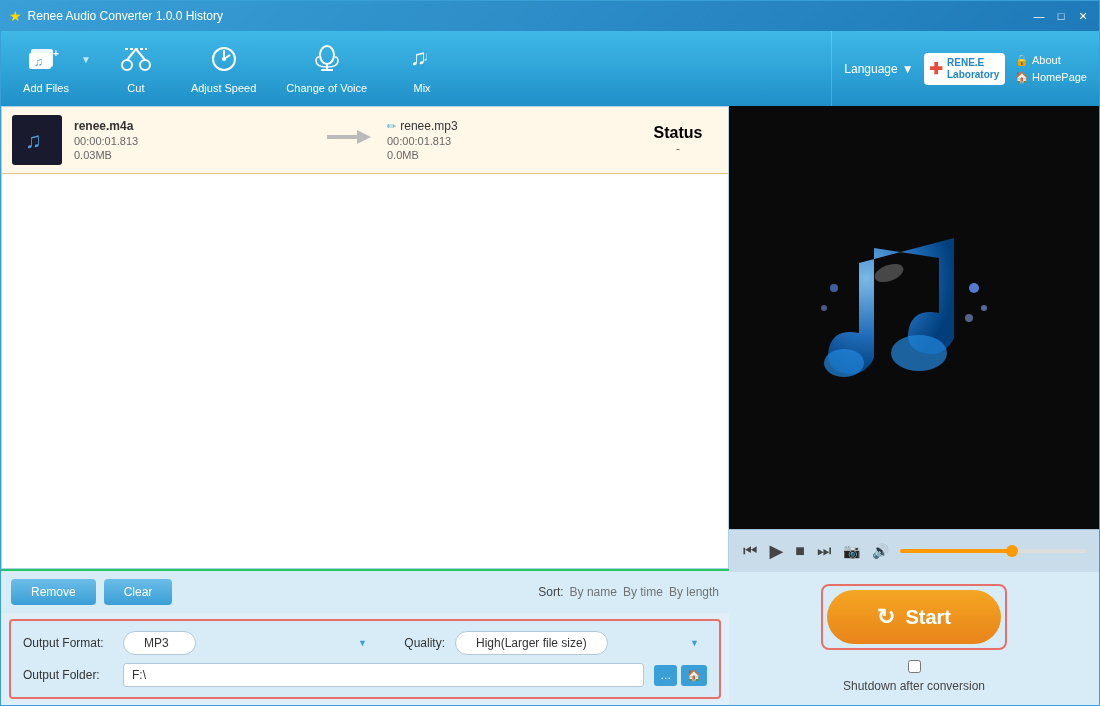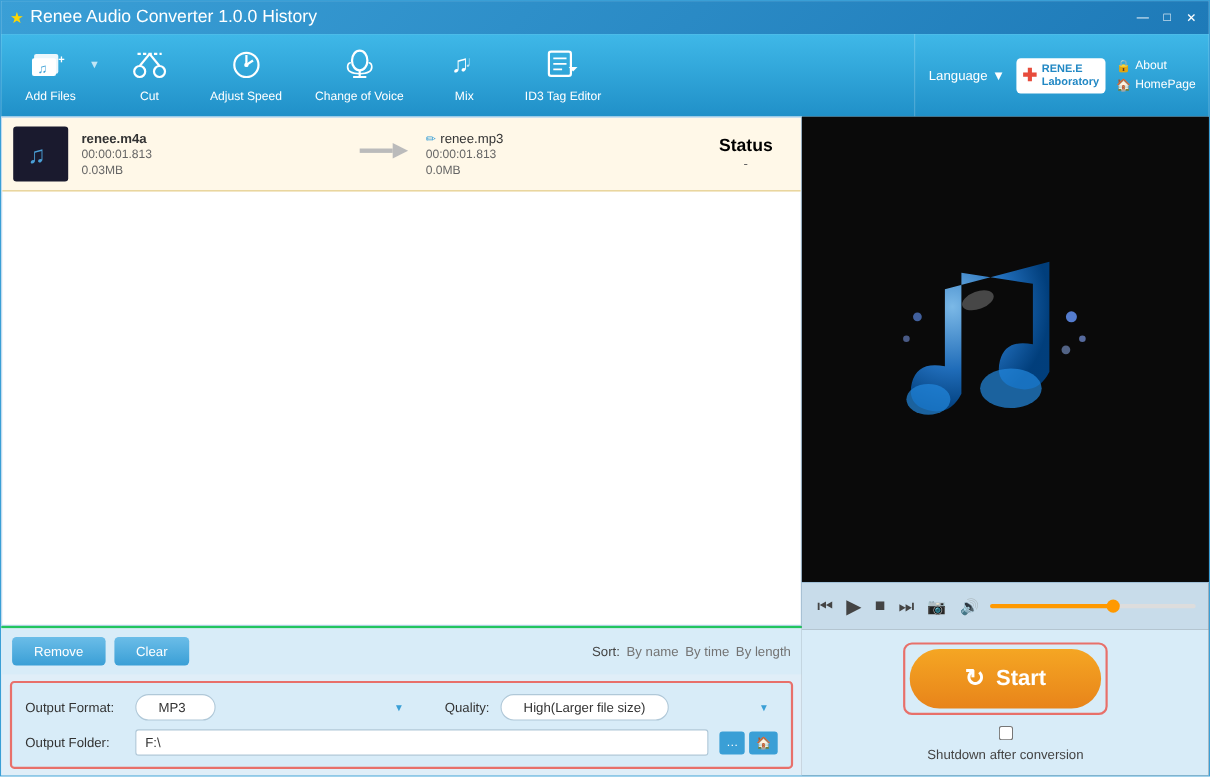--- a/index.html
+++ b/index.html
@@ -15,7 +15,7 @@
       color: white;
     }
     .titlebar-logo { font-size: 14px; margin-right: 6px; color: #ffd700; }
-    .titlebar-title { font-size: 16px; color: white; flex: 1; }
+    .titlebar-title { font-size: 12px; color: white; flex: 1; }
     .titlebar-controls { display: flex; gap: 6px; }
     .titlebar-btn { width: 16px; height: 16px; display: flex; align-items: center; justify-content: center; cursor: pointer; color: white; font-size: 11px; }
 

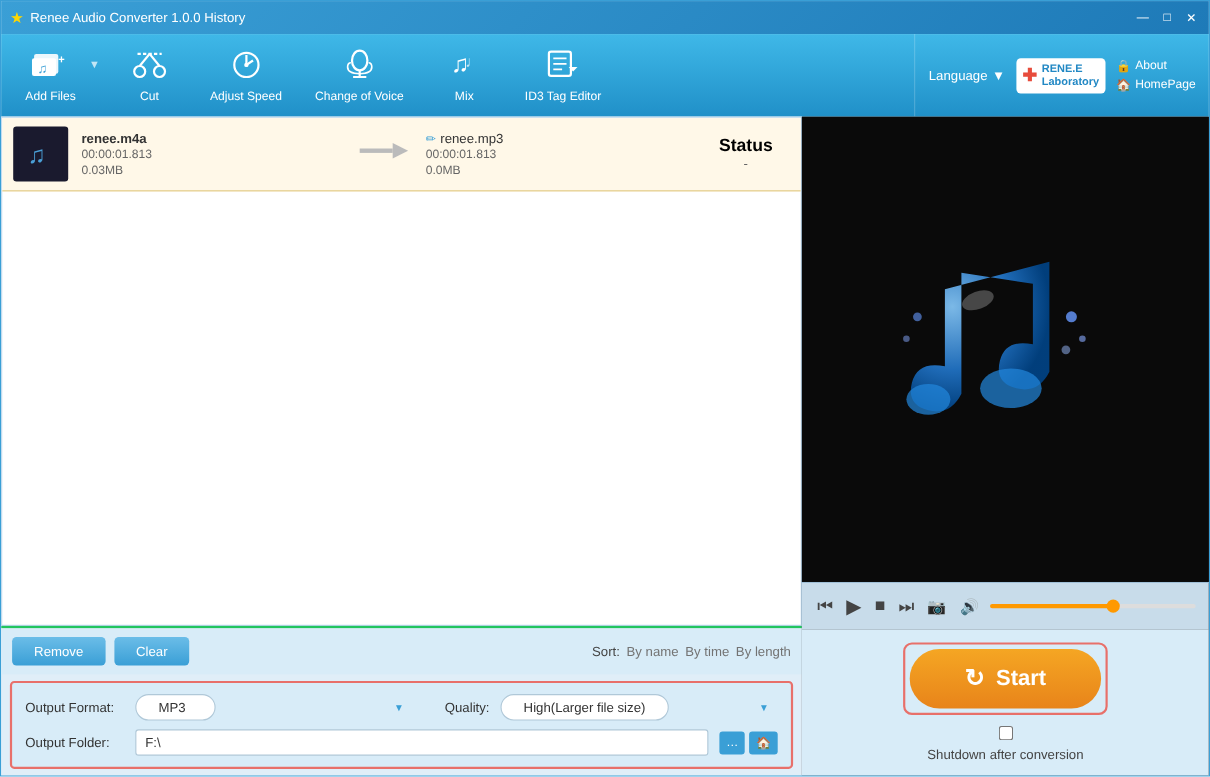--- a/index.html
+++ b/index.html
@@ -453,18 +453,6 @@
         <span class="label">Mix</span>
       </div>
 
-      <div class="toolbar-item">
-        <div class="icon">
-          <svg width="34" height="30" viewBox="0 0 34 30">
-            <rect x="4" y="4" width="20" height="22" rx="2" stroke="white" stroke-width="2" fill="none"></rect>
-            <line x1="8" y1="10" x2="20" y2="10" stroke="white" stroke-width="1.5"></line>
-            <line x1="8" y1="15" x2="20" y2="15" stroke="white" stroke-width="1.5"></line>
-            <line x1="8" y1="20" x2="16" y2="20" stroke="white" stroke-width="1.5"></line>
-            <path d="M22 18 L30 18 L26 22 Z" fill="white"></path>
-          </svg>
-        </div>
-        <span class="label">ID3 Tag Editor</span>
-      </div>
     </div>
 
     <div class="branding">

